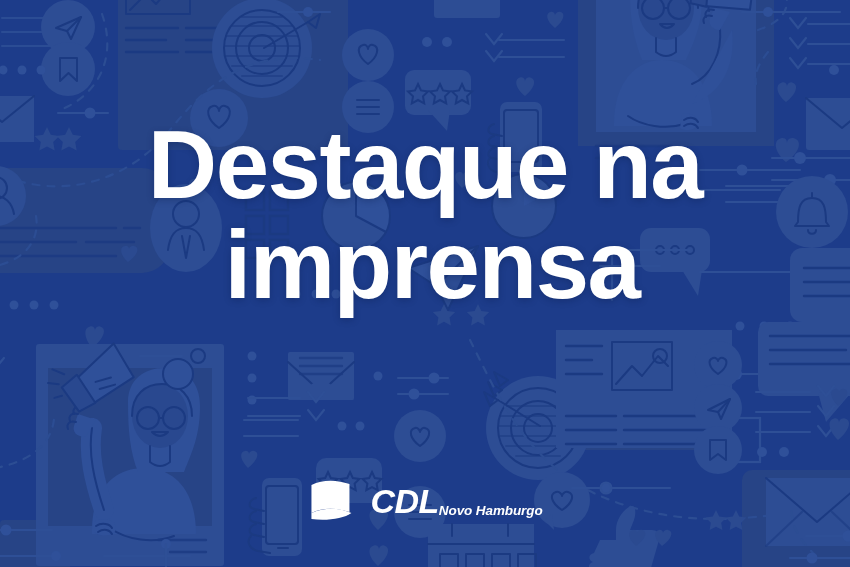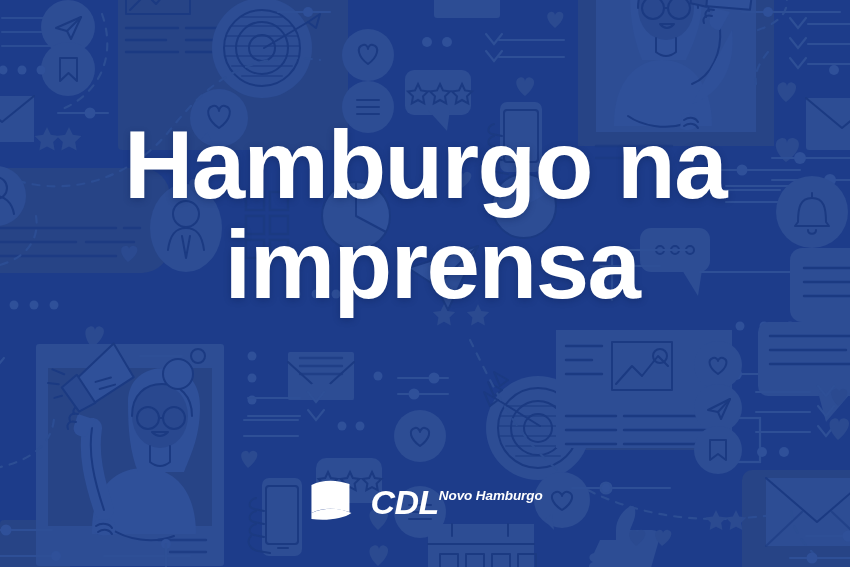--- a/index.html
+++ b/index.html
@@ -735,7 +735,7 @@
   </svg>
 
   <div id="headline">
-    <span class="hl-line" id="hl-line-1">Hamburgo na</span>
+    <span class="hl-line" id="hl-line-1">Destaque na</span>
     <span class="hl-line" id="hl-line-2">imprensa</span>
   </div>
 

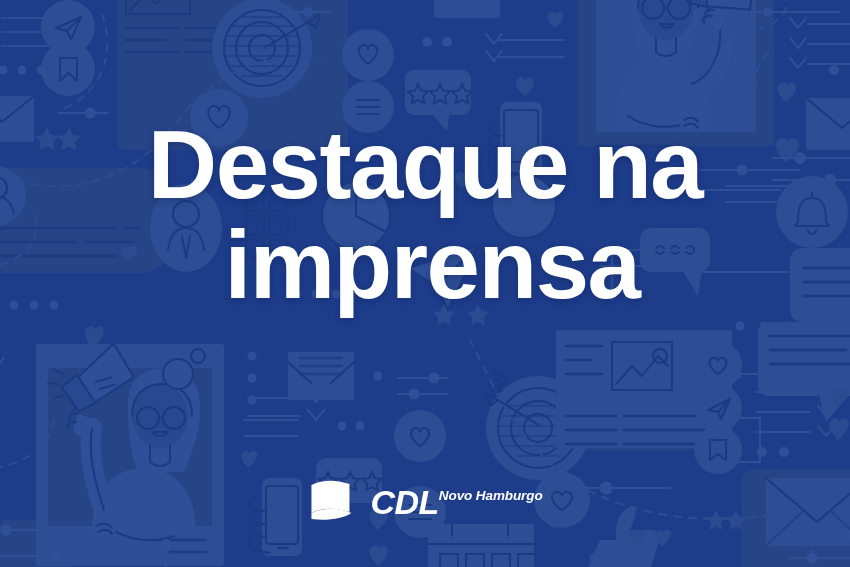--- a/index.html
+++ b/index.html
@@ -80,7 +80,7 @@
     font-style: italic;
     font-size: 13.5px;
     letter-spacing: -0.1px;
-    margin-top: 2px;
+    margin-top: 18px;
   }
 </style>
 </head>

